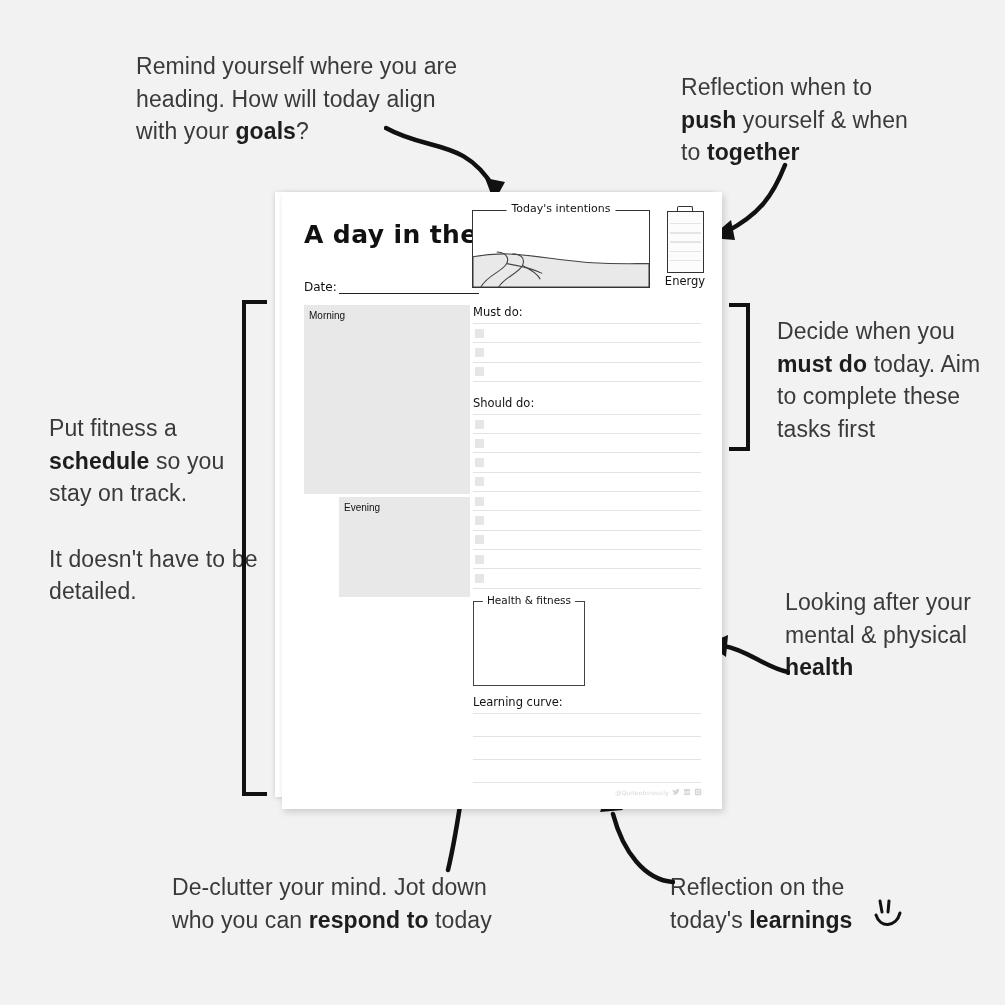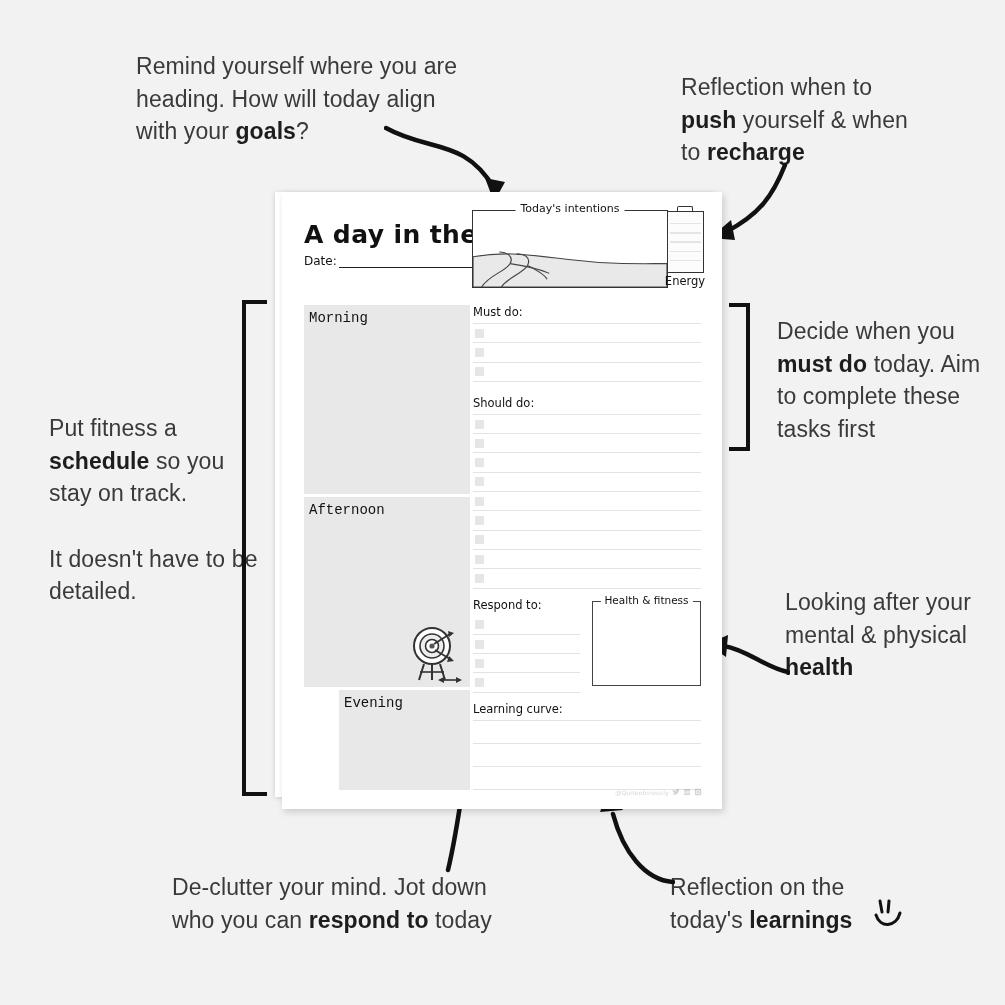--- a/index.html
+++ b/index.html
@@ -263,7 +263,7 @@
 
 <div class="annot" id="annot-goals"><span>Remind yourself where you are heading. How will today align with your </span><b>goals</b><span>?</span></div>
 
-<div class="annot" id="annot-energy"><span>Reflection when to </span><b>push</b><span> yourself &amp; when to </span><b>recharge</b></div>
+<div class="annot" id="annot-energy"><span>Reflection when to </span><b>push</b><span> yourself &amp; when to </span><b>together</b></div>
 
 <div class="annot" id="annot-mustdo"><span>Decide when you </span><b>must do</b><span> today. Aim to complete these tasks first</span></div>
 

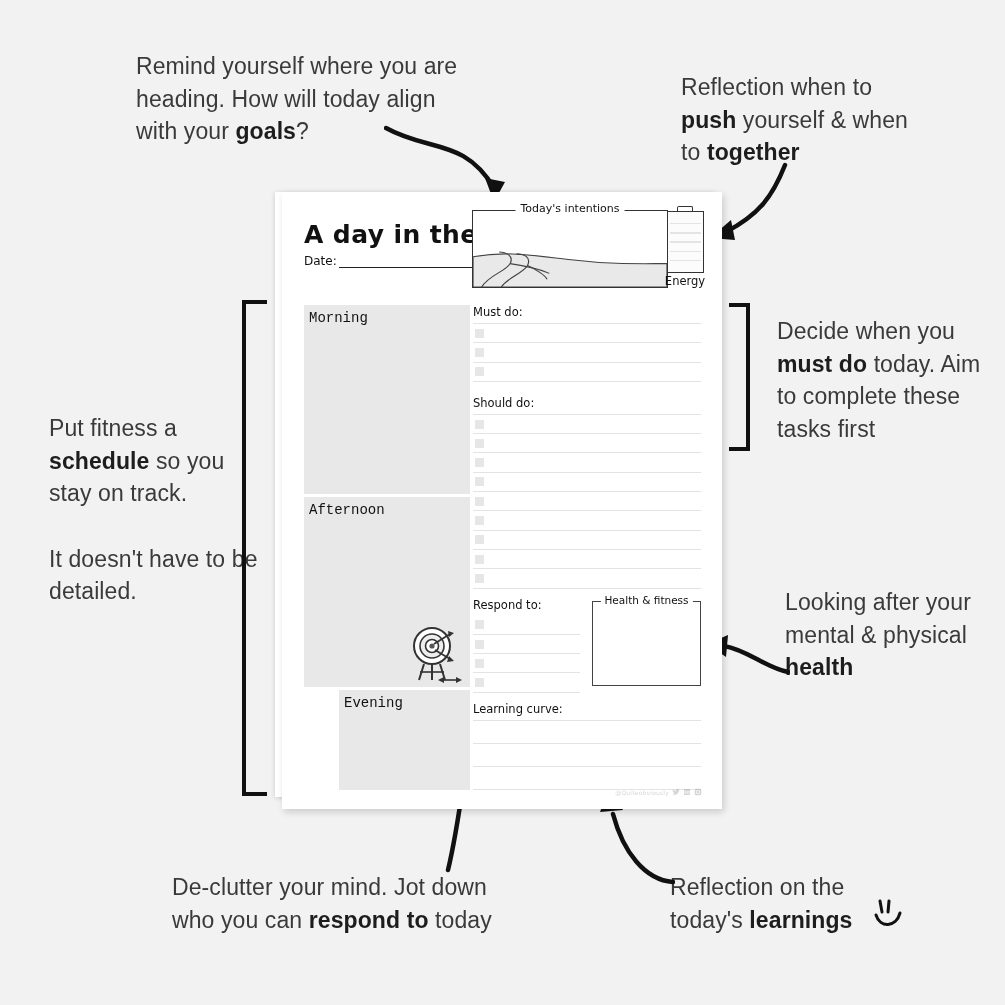--- a/index.html
+++ b/index.html
@@ -93,7 +93,7 @@
     position: absolute;
     left: 190px;
     top: 18px;
-    width: 196px;
+    width: 178px;
     height: 78px;
     border: 1.4px solid #333;
     box-sizing: border-box;

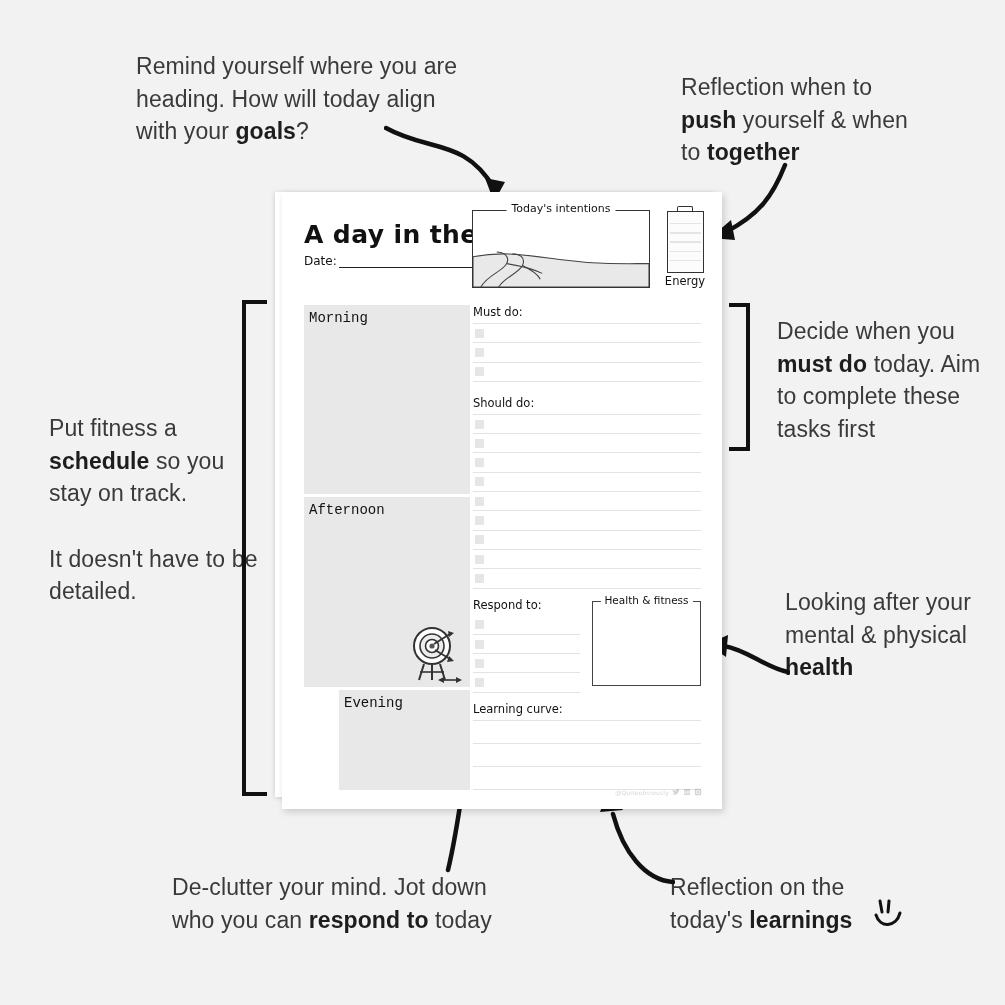--- a/index.html
+++ b/index.html
@@ -72,7 +72,7 @@
   .date-row {
     position: absolute;
     left: 22px;
-    top: 62px;
+    top: 88px;
     display: flex;
     align-items: flex-end;
     gap: 2px;

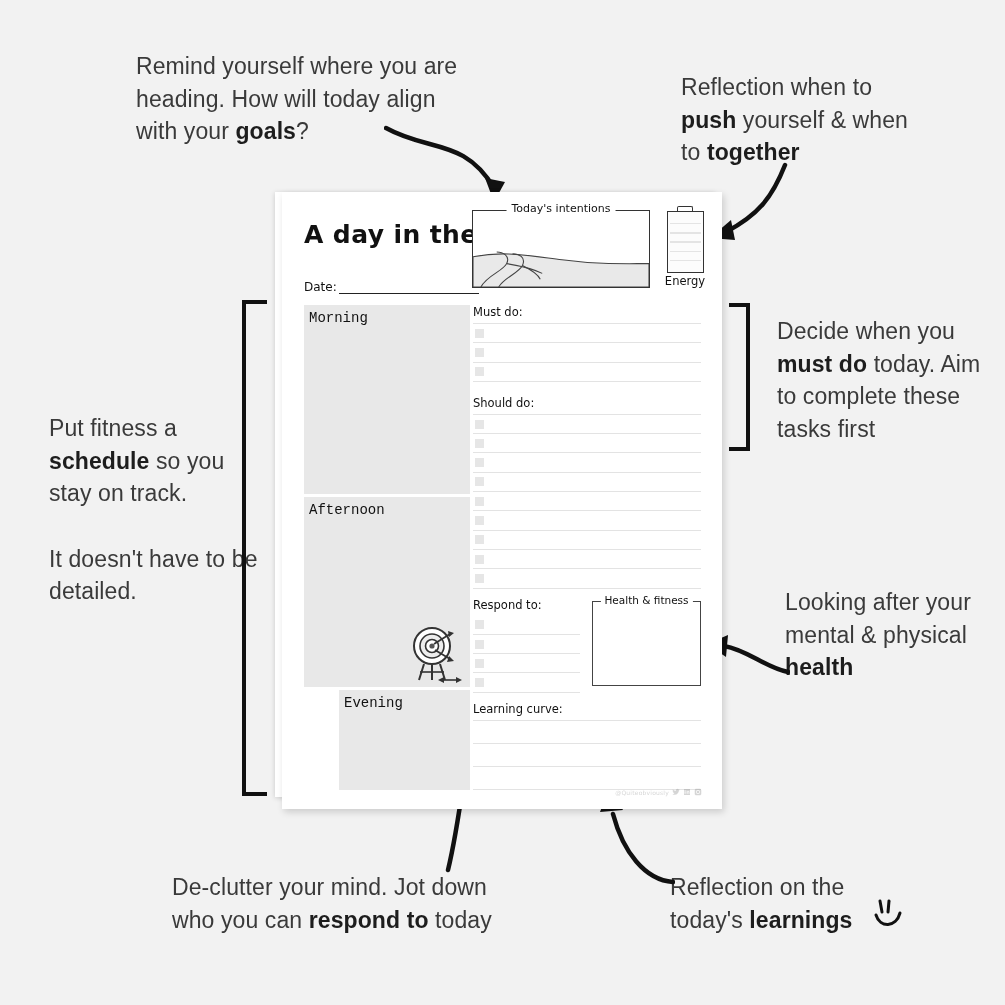--- a/index.html
+++ b/index.html
@@ -159,8 +159,8 @@
     padding: 5px 0 0 5px;
   }
   .slot-label {
-    font-size: 14px;
-    font-family: Liberation Mono, monospace;
+    font-size: 10px;
+    font-family: Liberation Sans, sans-serif;
     color: #111;
   }
   #slot-morning   { height: 189px; }

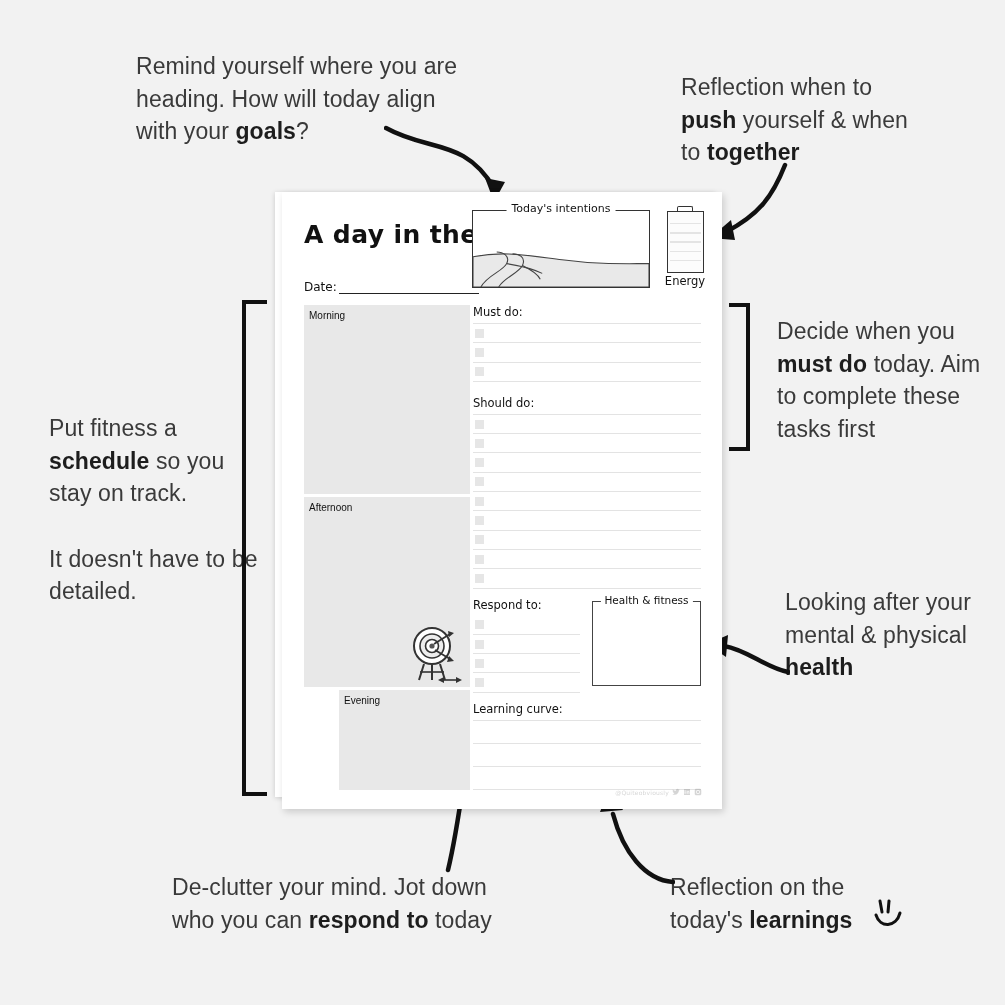--- a/index.html
+++ b/index.html
@@ -347,24 +347,6 @@
   <div class="schedule">
     <div class="slot" id="slot-morning">
       <div class="slot-label">Morning</div>
-    </div>
-    <div class="slot" id="slot-afternoon">
-      <div class="slot-label">Afternoon</div>
-      <svg class="target-doodle" viewBox="0 0 62 62">
-        <circle cx="28" cy="24" r="18" fill="#fff" stroke="#333" stroke-width="2"></circle>
-        <circle cx="28" cy="24" r="12" fill="#ededed" stroke="#333" stroke-width="1.6"></circle>
-        <circle cx="28" cy="24" r="6.5" fill="#fff" stroke="#333" stroke-width="1.6"></circle>
-        <circle cx="28" cy="24" r="2.6" fill="#555"></circle>
-        <path d="M20 42 L15 58 M28 42 L28 58 M36 42 L41 58" stroke="#333" stroke-width="2" fill="none"></path>
-        <path d="M16 50 L40 50" stroke="#333" stroke-width="1.6"></path>
-        <path d="M30 22 L46 12" stroke="#333" stroke-width="1.8"></path>
-        <path d="M44 9 L50 11 L45 15 Z" fill="#333"></path>
-        <path d="M31 28 L46 37" stroke="#333" stroke-width="1.8"></path>
-        <path d="M45 34 L50 39 L43 40 Z" fill="#333"></path>
-        <path d="M36 58 L56 58" stroke="#333" stroke-width="1.6"></path>
-        <path d="M34 58 L40 55 L40 61 Z" fill="#333"></path>
-        <path d="M58 58 L52 55 L52 61 Z" fill="#333"></path>
-      </svg>
     </div>
     <div class="slot" id="slot-evening">
       <div class="slot-label">Evening</div>

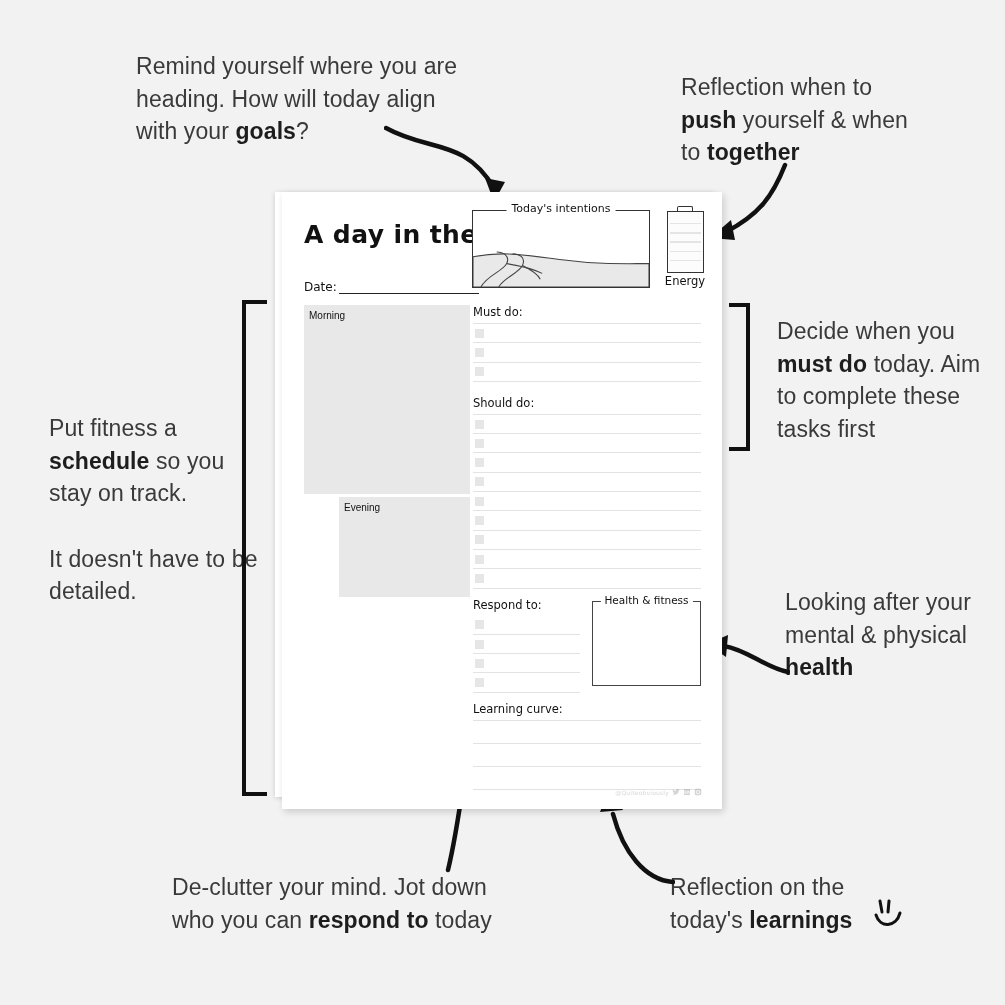--- a/index.html
+++ b/index.html
@@ -404,21 +404,6 @@
     <div class="spacer-8"></div>
 
     <div class="respond-row">
-      <div class="respond-col">
-        <div class="section-head">Respond to:</div>
-        <div class="check-row">
-            <span class="check-box"></span>
-          </div>
-        <div class="check-row">
-            <span class="check-box"></span>
-          </div>
-        <div class="check-row">
-            <span class="check-box"></span>
-          </div>
-        <div class="check-row">
-            <span class="check-box"></span>
-          </div>
-      </div>
       <div class="health-box">
         <div class="health-title">Health &amp; fitness</div>
       </div>

